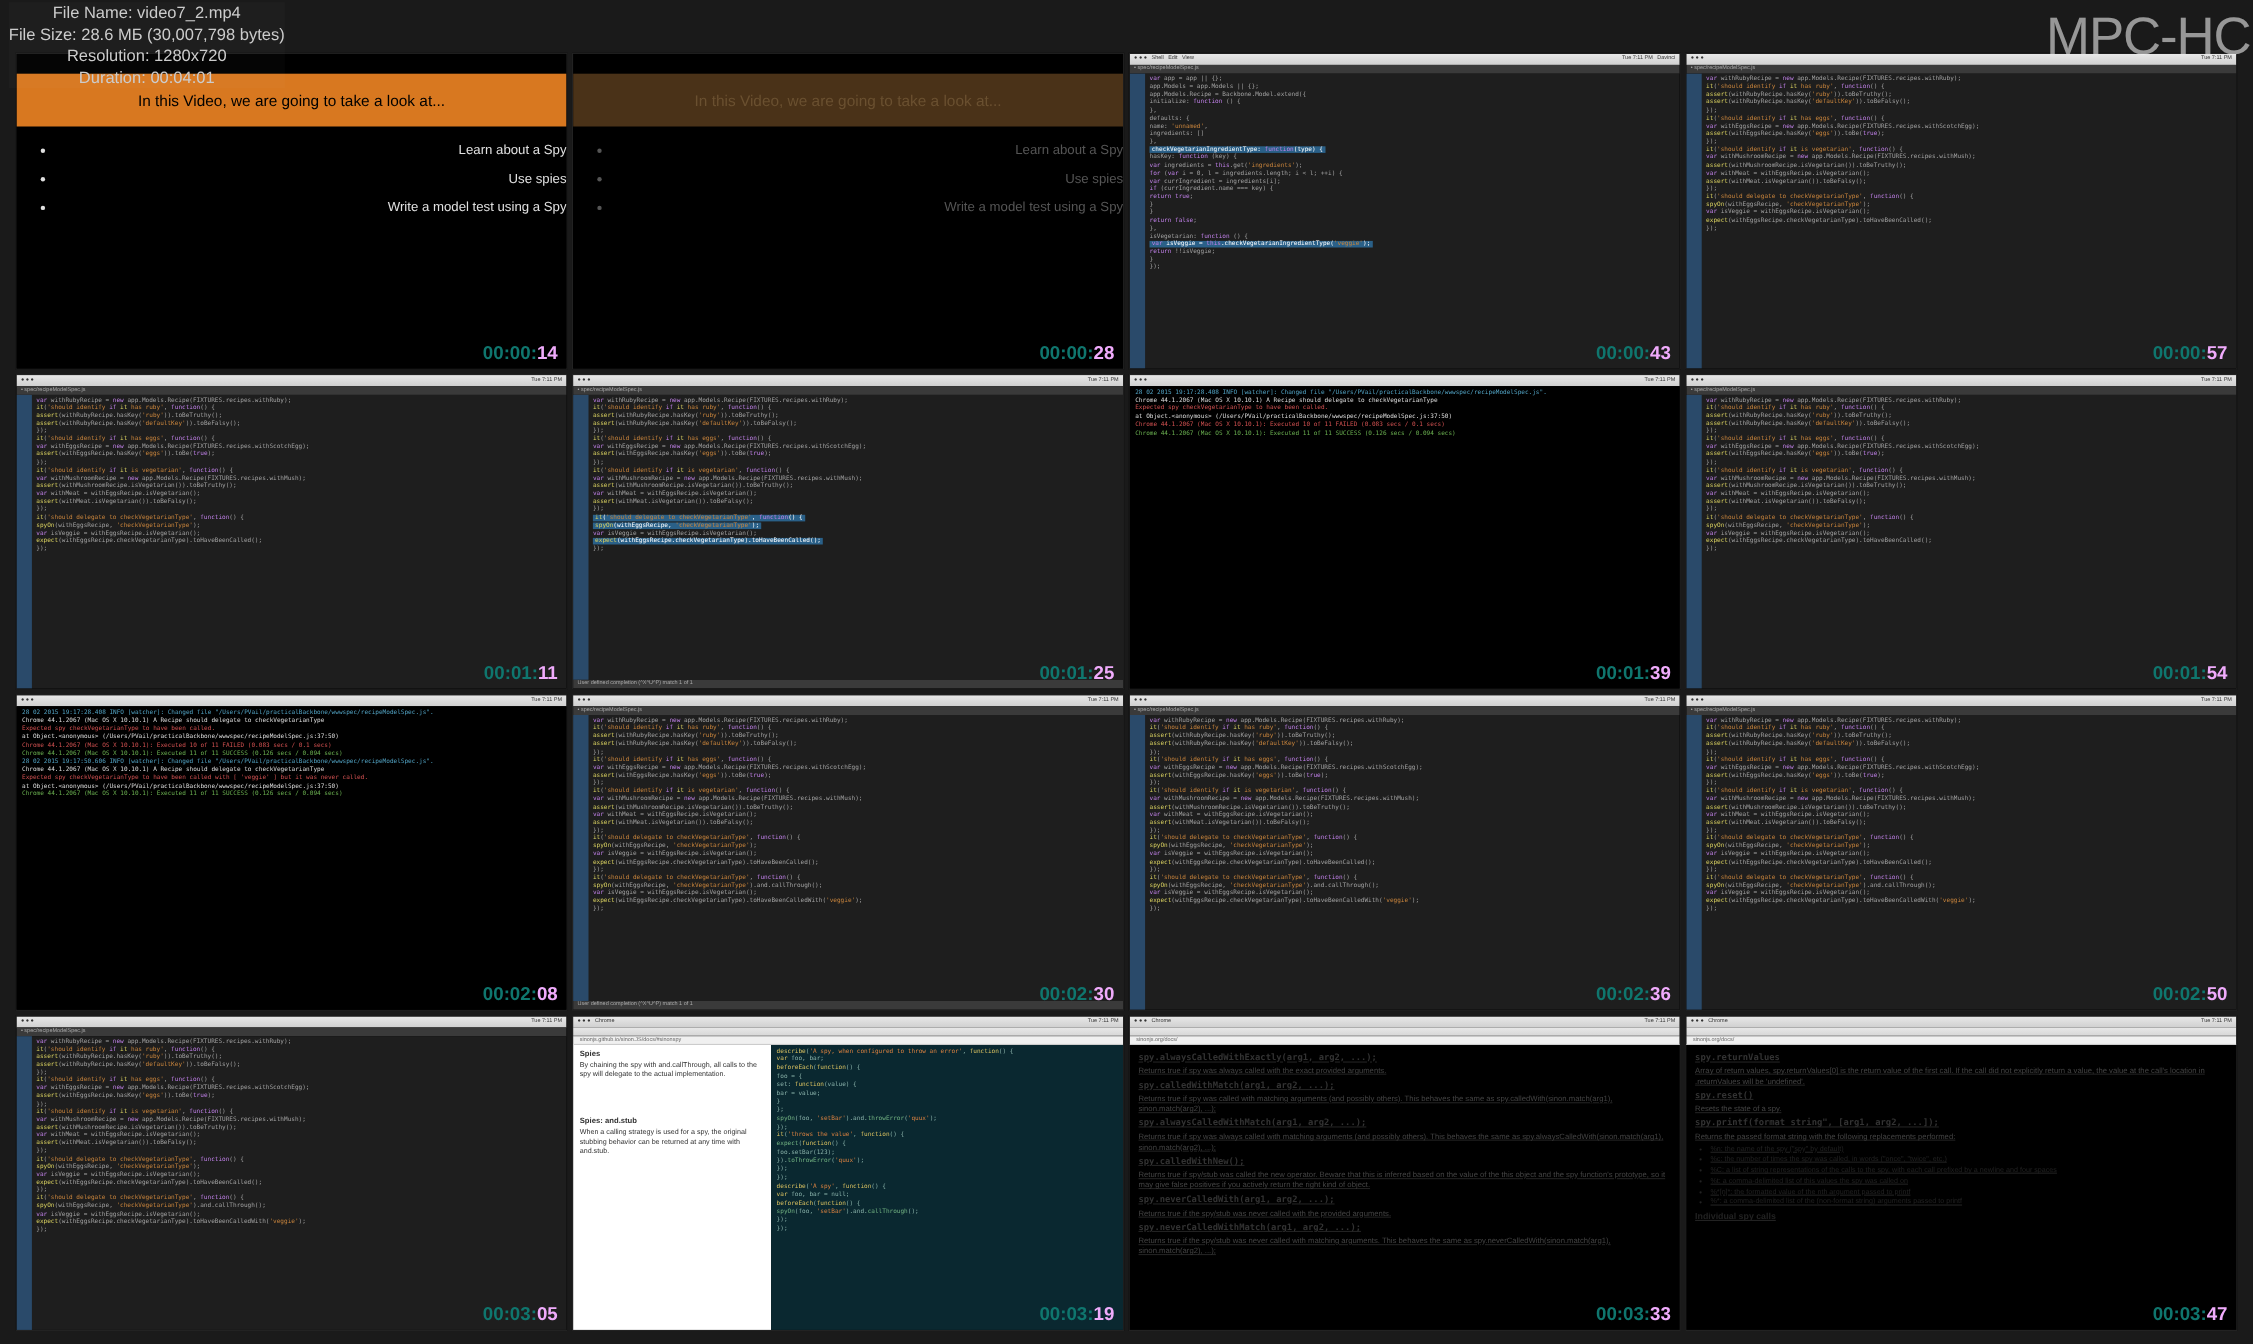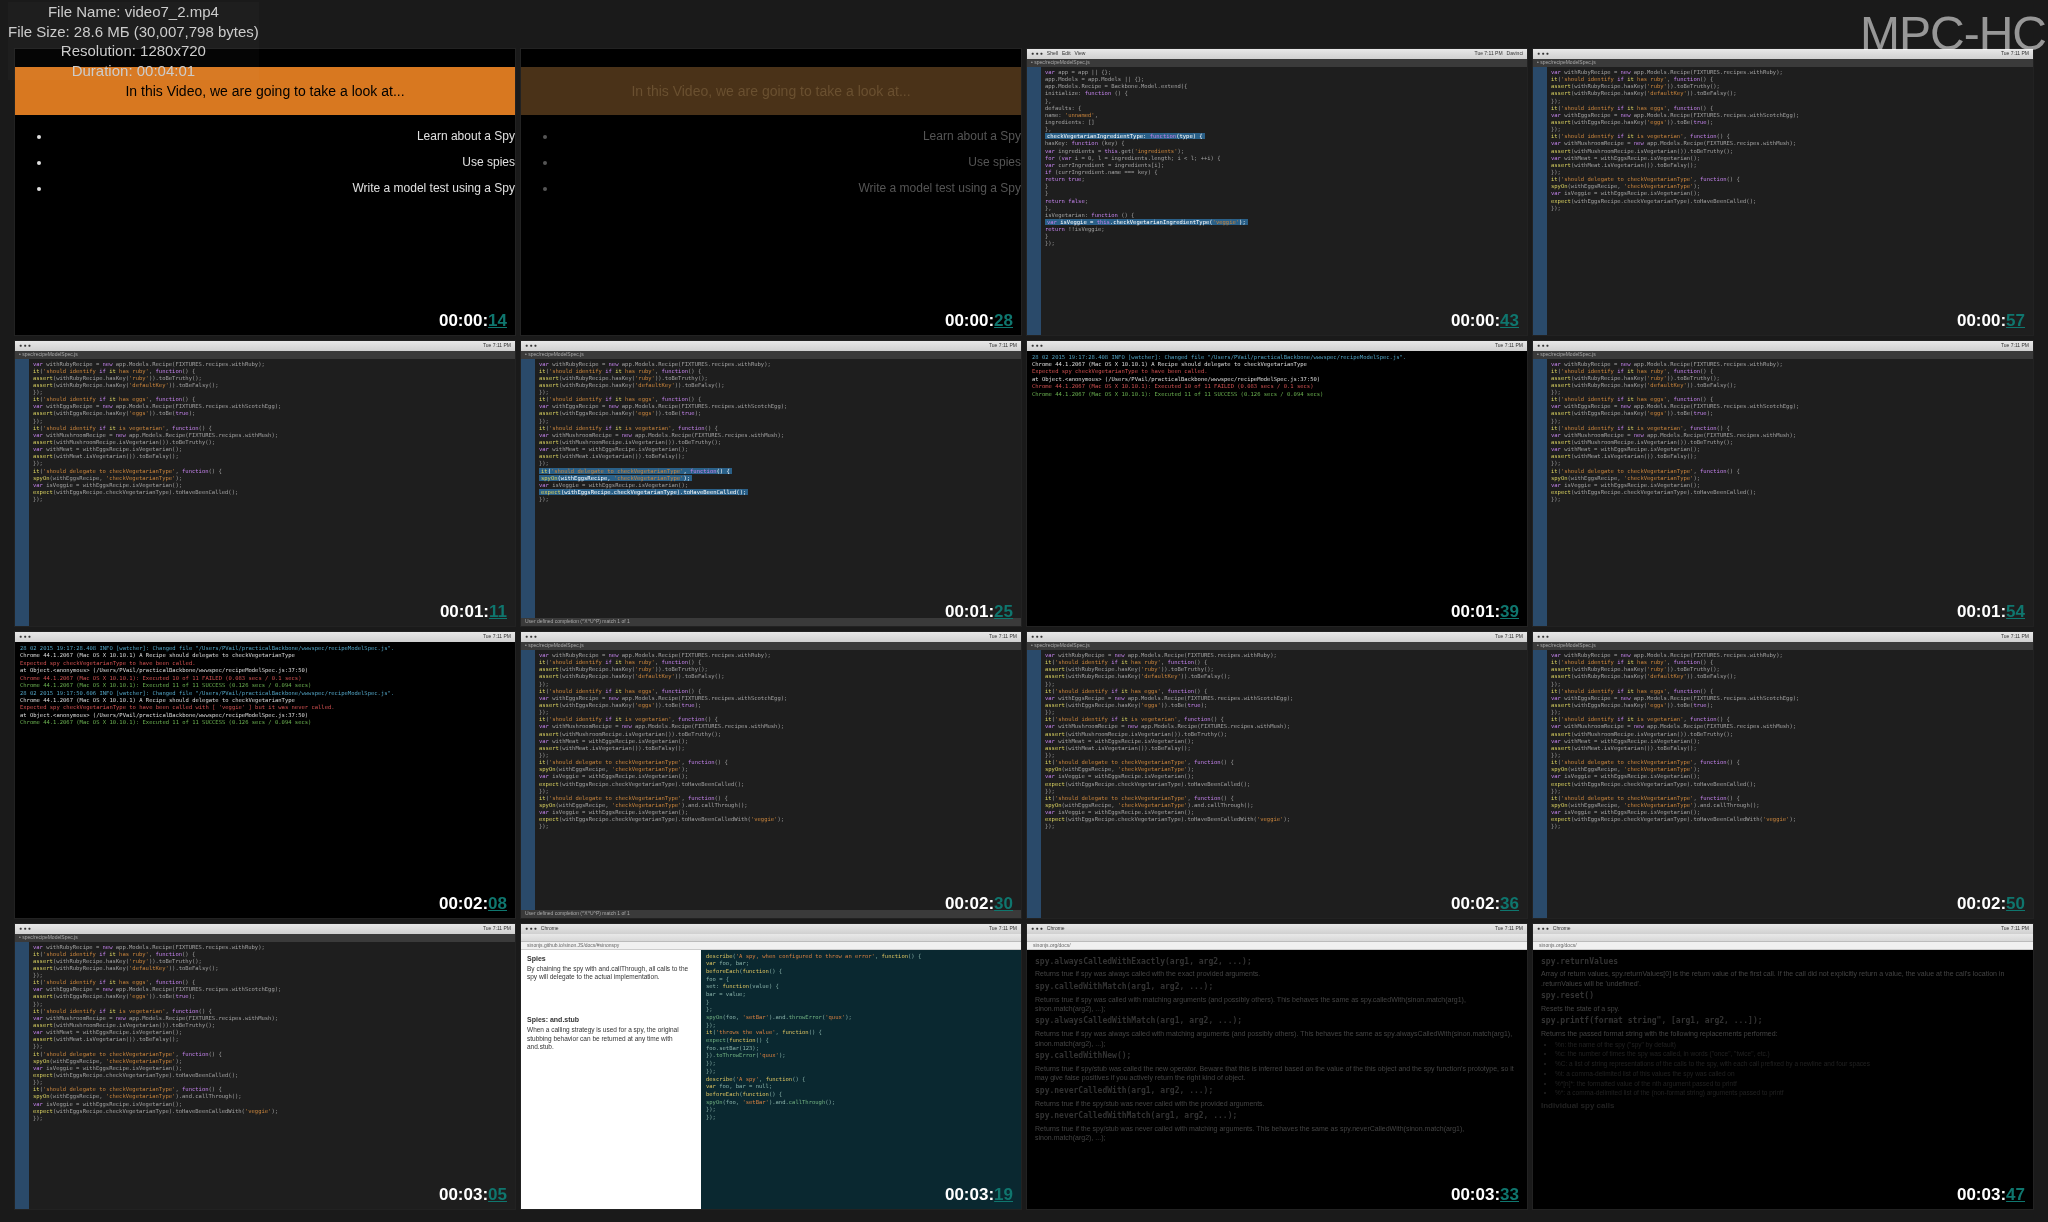--- a/index.html
+++ b/index.html
@@ -10,7 +10,7 @@
 .grid { position: absolute; top: 48px; left: 14px; right: 14px; bottom: 12px; display: grid; grid-template-columns: repeat(4, 1fr); grid-template-rows: repeat(4, 1fr); gap: 4px; }
 .cell { position: relative; background: #000; overflow: hidden; border: 1px solid #222; }
 .timestamp { position: absolute; bottom: 4px; right: 8px; font-family: "Arial", sans-serif; font-size: 17px; font-weight: bold; }
-.timestamp .t1 { color: #ffffff; }
+.timestamp .t1 { color: #0f766e; }
 .timestamp .t2 { color: #0f766e; text-decoration: underline; }
 
 

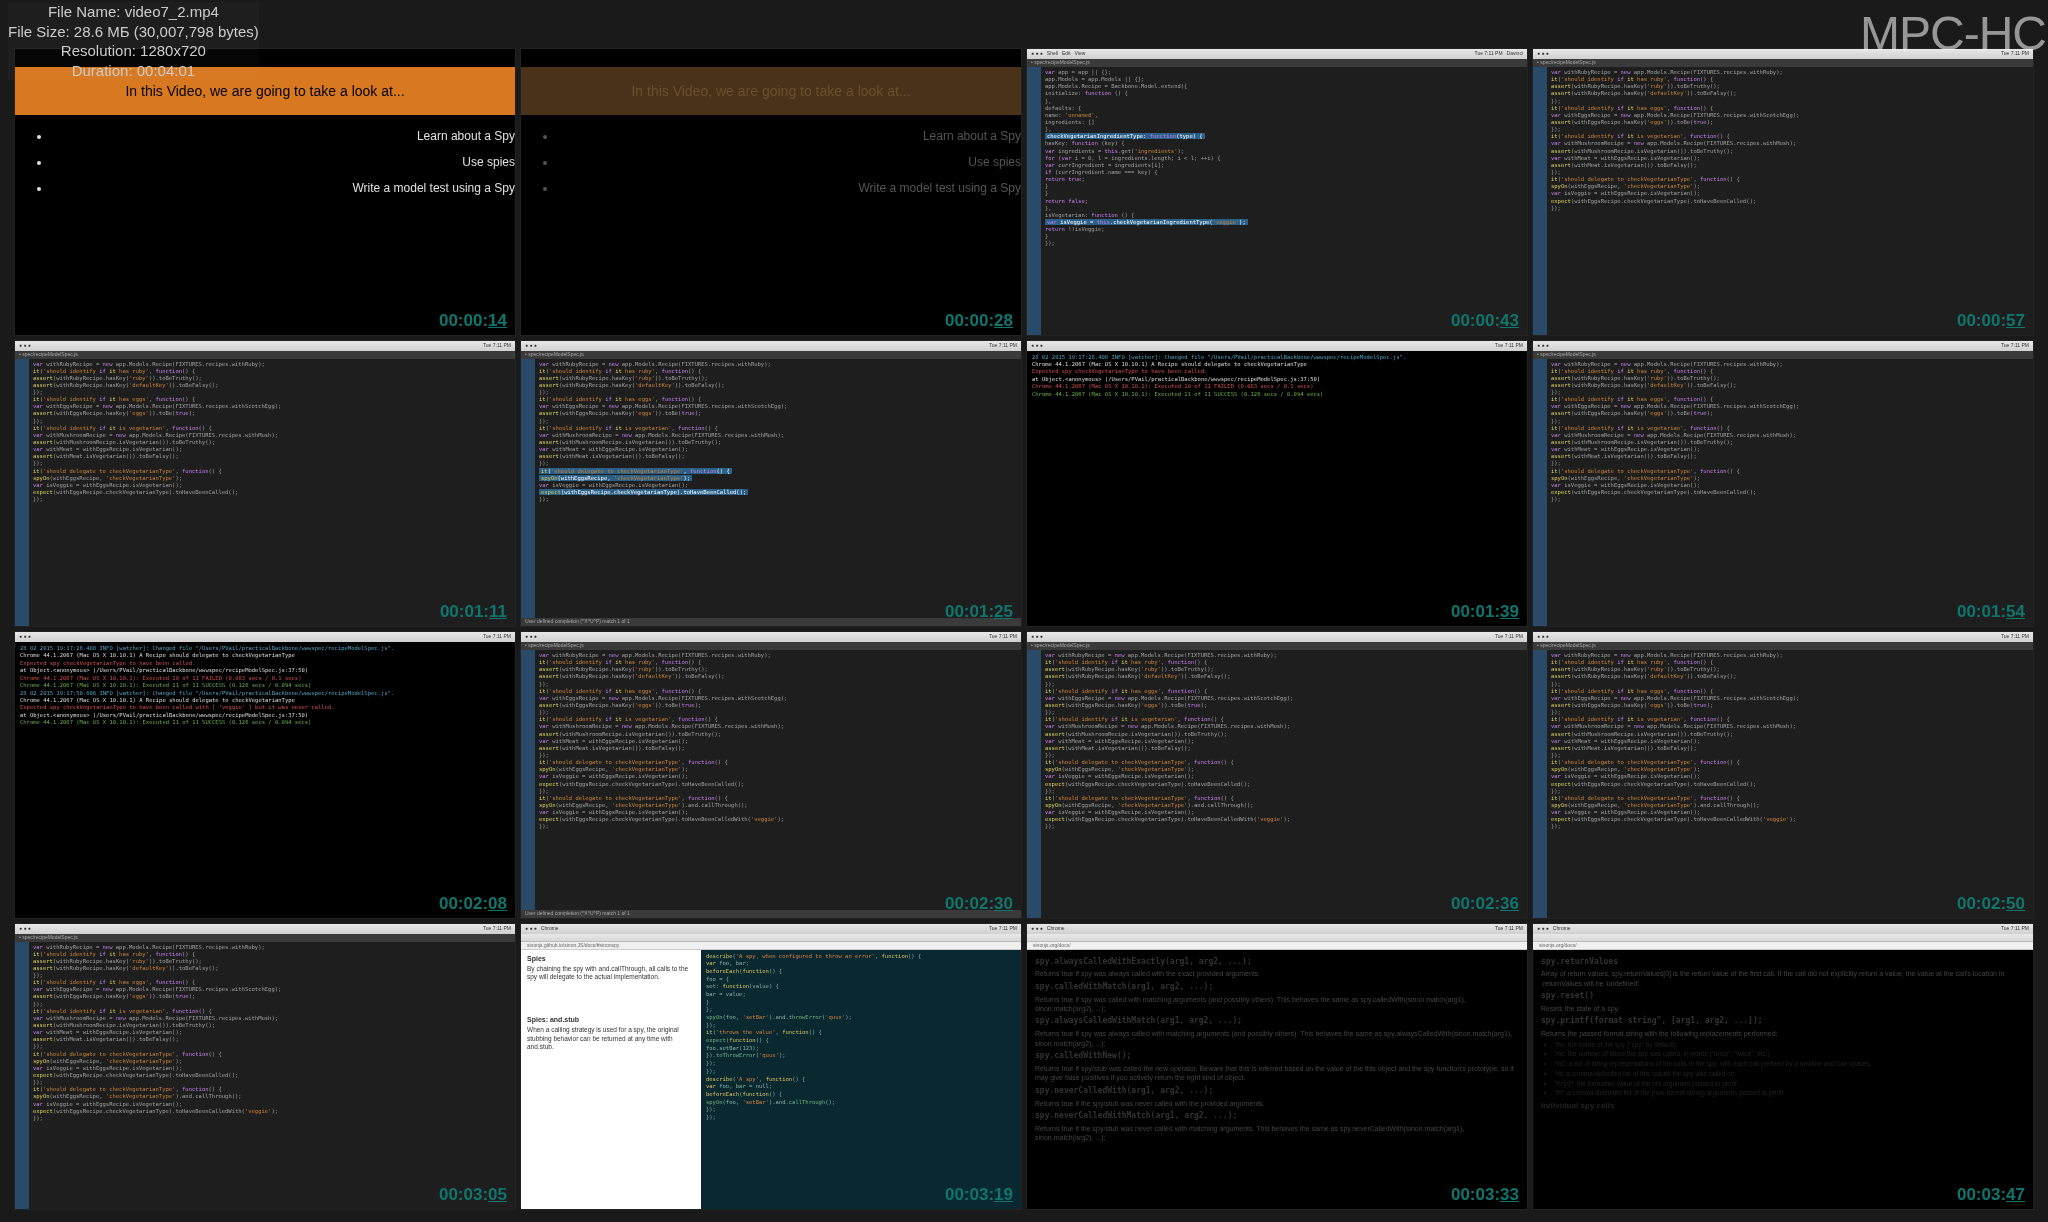--- a/index.html
+++ b/index.html
@@ -11,7 +11,7 @@
 .cell { position: relative; background: #000; overflow: hidden; border: 1px solid #222; }
 .timestamp { position: absolute; bottom: 4px; right: 8px; font-family: "Arial", sans-serif; font-size: 17px; font-weight: bold; }
 .timestamp .t1 { color: #0f766e; }
-.timestamp .t2 { color: #0f766e; text-decoration: underline; }
+.timestamp .t2 { color: #f0abfc; }
 
 
 .intro-slide { width: 100%; height: 100%; background: #000; }

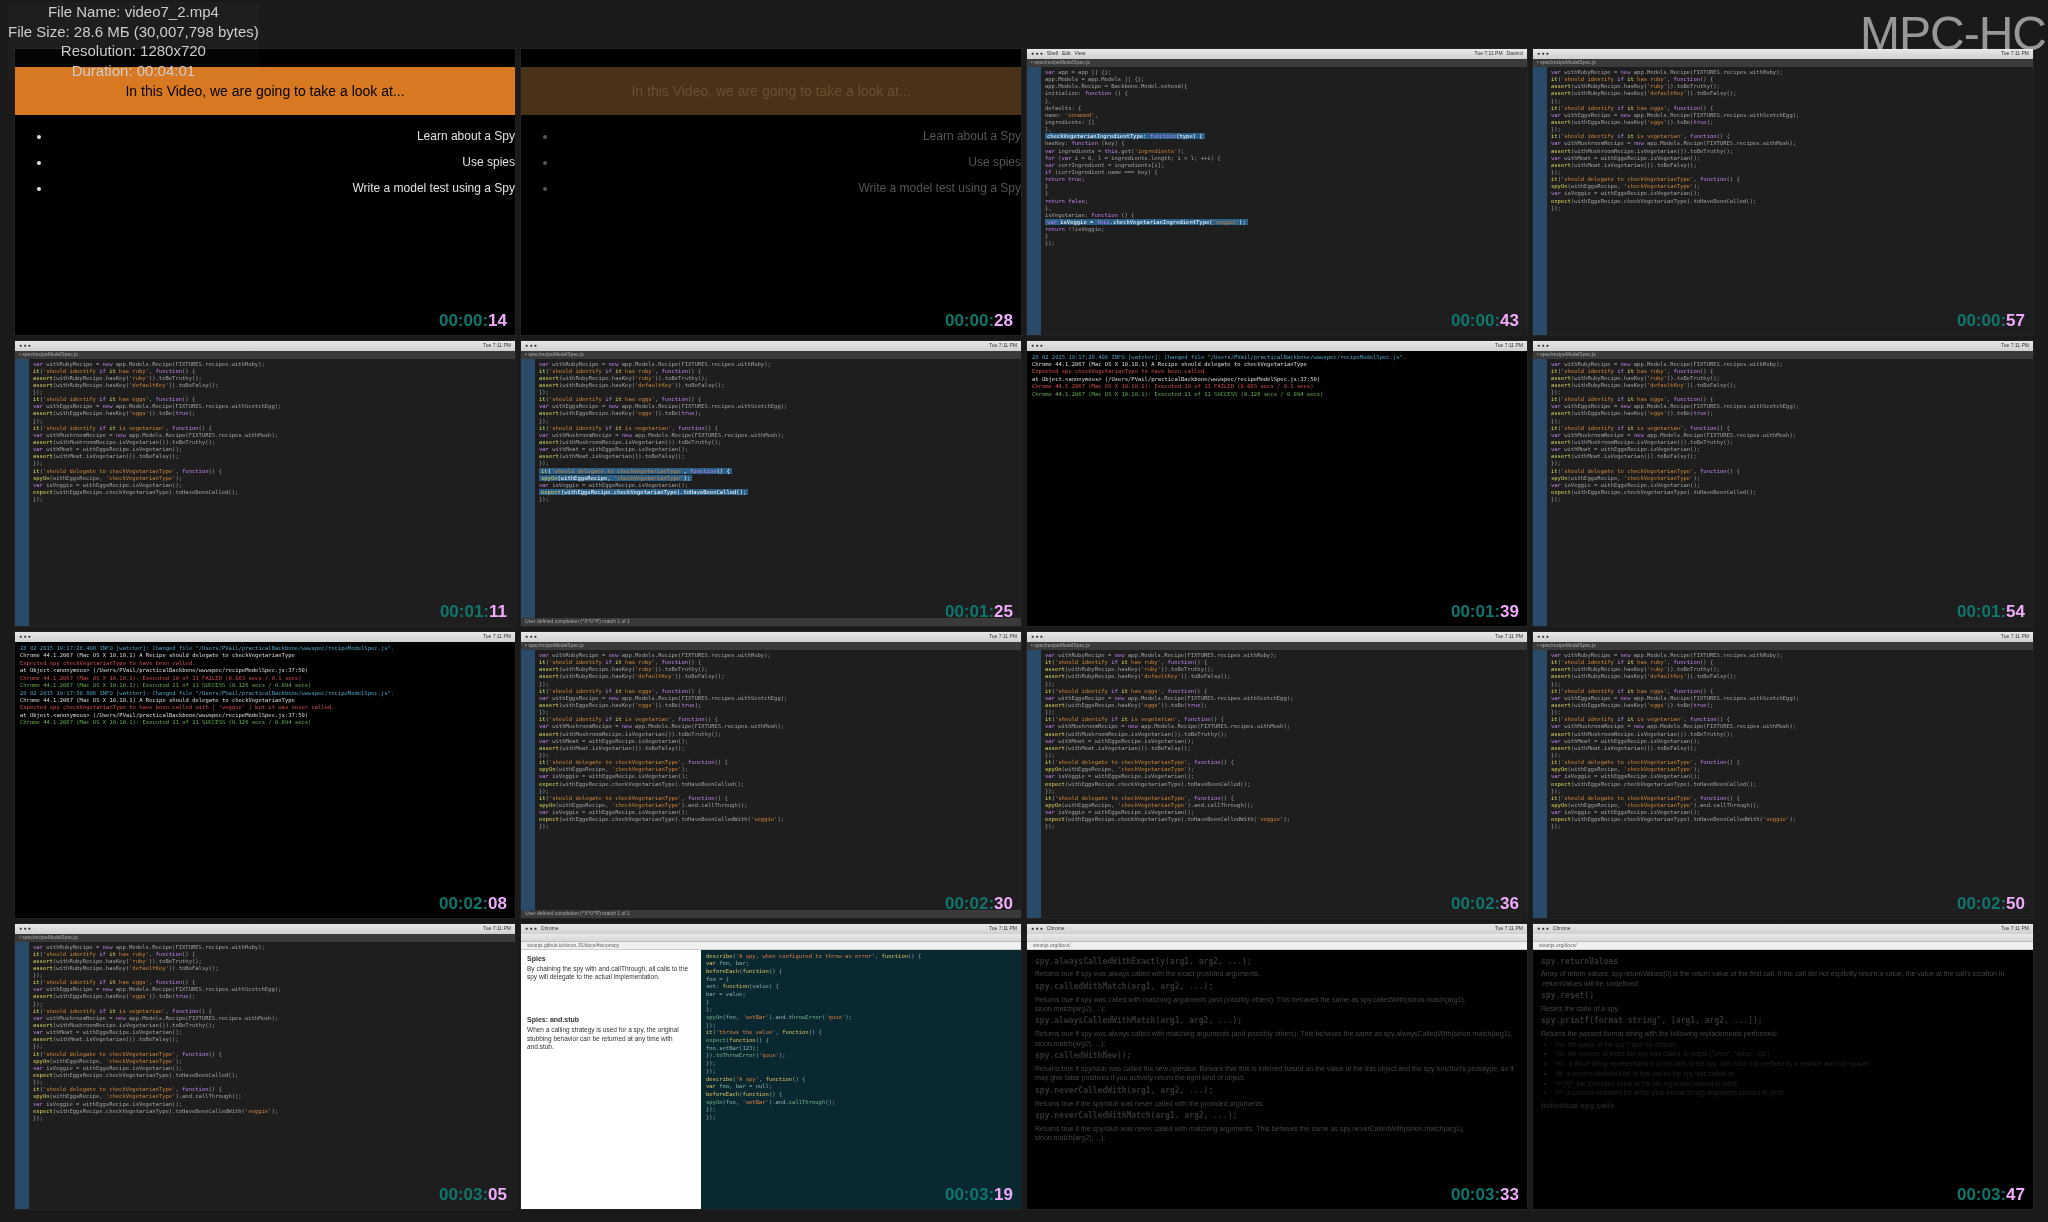--- a/index.html
+++ b/index.html
@@ -42,7 +42,7 @@
 .terminal-body .white { color: #ddd; }
 .browser-chrome { height: 8px; background: linear-gradient(#e8e8e8,#d8d8d8); border-bottom: 1px solid #bbb; }
 .url-bar { height: 8px; background: #f0f0f0; border-bottom: 1px solid #ccc; font-size: 5px; color: #666; padding: 0 6px; overflow: hidden; }
-.doc-pane { flex: 1; padding: 4px 8px; font-size: 7px; color: #222; line-height: 1.35; overflow: hidden; }
+.doc-pane { flex: 1; padding: 4px 8px; font-size: 7px; color: #222; line-height: 1.35; overflow: hidden; text-decoration: underline; }
 .doc-pane h4 { font-size: 8px; font-weight: bold; margin: 3px 0 2px 0; }
 .doc-pane .mono { font-family: monospace; color: #333; }
 .doc-pane p { margin: 2px 0; color: #444; }

